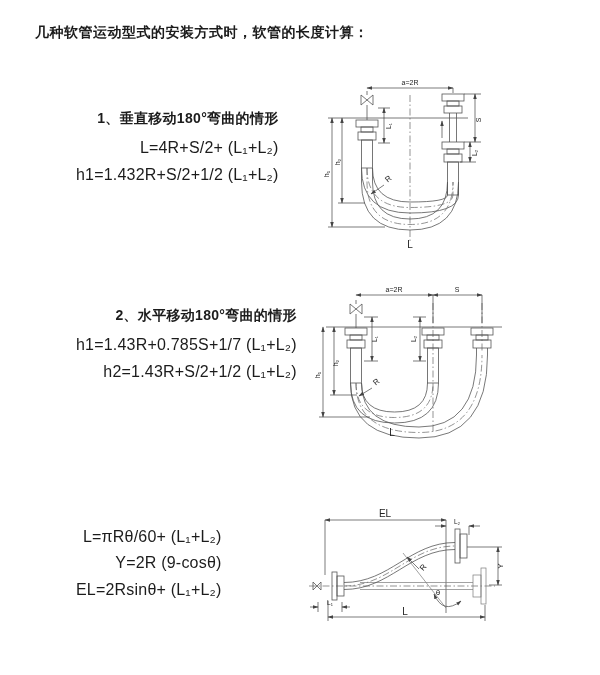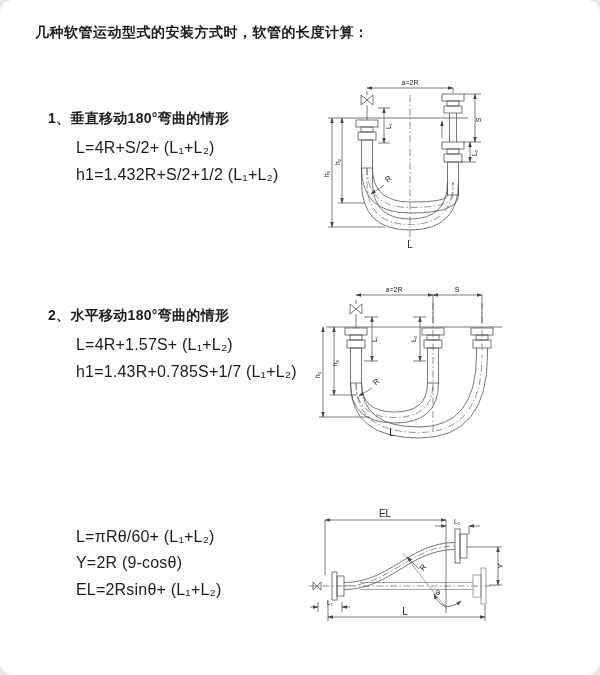--- a/index.html
+++ b/index.html
@@ -4,7 +4,7 @@
 <style>
   html,body{margin:0;padding:0;background:#e8e8e8;}
   .page{position:relative;width:600px;height:675px;background:#ffffff;overflow:hidden;
-        font-family:"Liberation Sans","DejaVu Sans",sans-serif;color:#1c1c1c;border-radius:13px;}
+        font-family:"Liberation Sans","DejaVu Sans",sans-serif;color:#1c1c1c;}
   .title{position:absolute;left:35px;top:24px;font-size:14px;font-weight:600;letter-spacing:.5px;}
   .sec{position:absolute;left:48px;}
   .sec-h{font-size:14px;font-weight:600;line-height:19px;margin-bottom:10px;letter-spacing:.3px;}

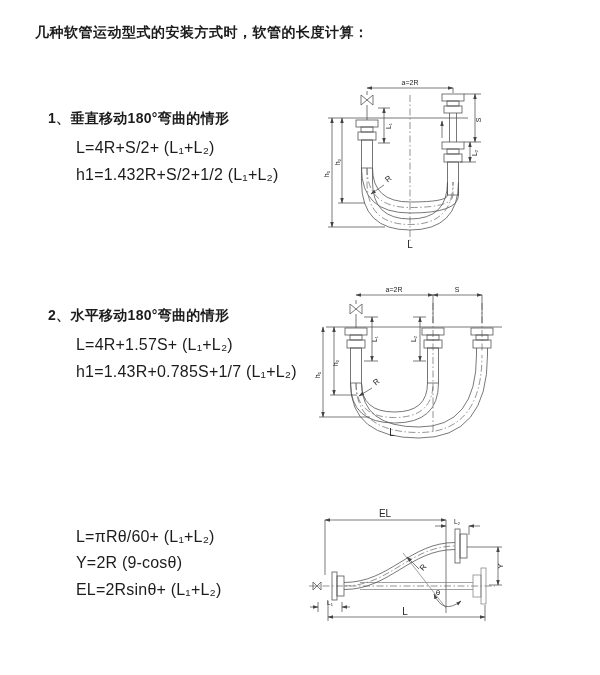--- a/index.html
+++ b/index.html
@@ -6,7 +6,7 @@
   .page{position:relative;width:600px;height:675px;background:#ffffff;overflow:hidden;
         font-family:"Liberation Sans","DejaVu Sans",sans-serif;color:#1c1c1c;}
   .title{position:absolute;left:35px;top:24px;font-size:14px;font-weight:600;letter-spacing:.5px;}
-  .sec{position:absolute;left:48px;}
+  .sec{position:absolute;left:48px;text-align:right;}
   .sec-h{font-size:14px;font-weight:600;line-height:19px;margin-bottom:10px;letter-spacing:.3px;}
   .sec-f{margin:7.5px 0 0 28px;font-size:16px;line-height:19px;letter-spacing:.2px;}
   .diag{position:absolute;}

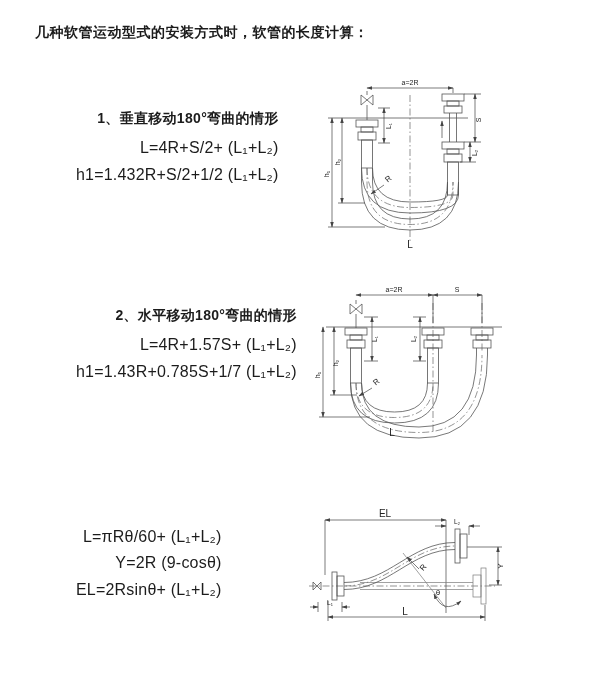--- a/index.html
+++ b/index.html
@@ -32,7 +32,6 @@
 
   <div class="sec" style="top:306px">
     <div class="sec-h">2、水平移动180°弯曲的情形</div>
-    <div class="sec-f">L=4R+1.57S+ (L₁+L₂)</div>
     <div class="sec-f">h1=1.43R+0.785S+1/7 (L₁+L₂)</div>
   </div>
 

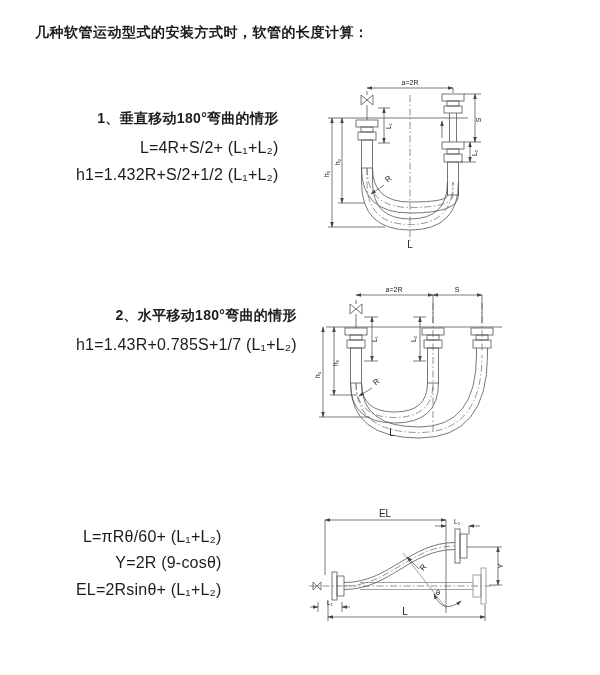--- a/index.html
+++ b/index.html
@@ -33,6 +33,7 @@
   <div class="sec" style="top:306px">
     <div class="sec-h">2、水平移动180°弯曲的情形</div>
     <div class="sec-f">h1=1.43R+0.785S+1/7 (L₁+L₂)</div>
+    <div class="sec-f">h2=1.43R+S/2+1/2 (L₁+L₂)</div>
   </div>
 
   <div class="sec" style="top:519px">

